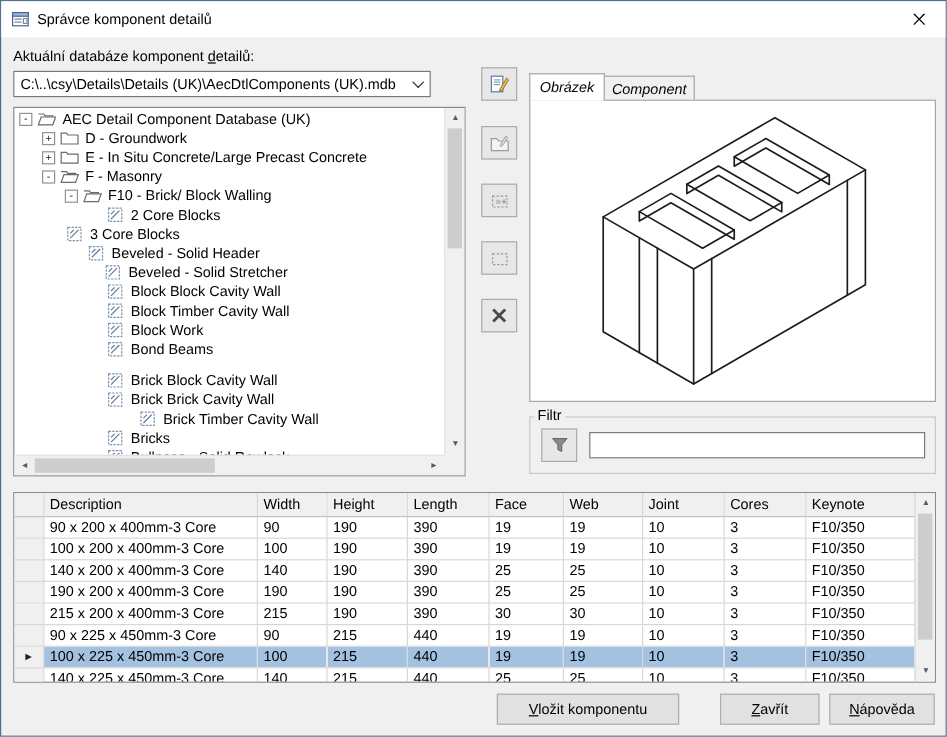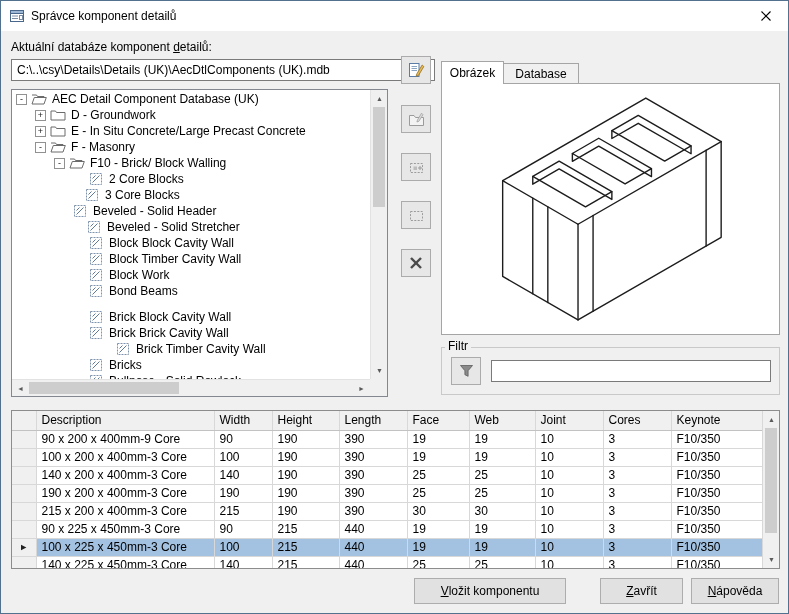--- a/index.html
+++ b/index.html
@@ -16,7 +16,7 @@
   .close-btn { position:absolute; right:0; top:0; width:45px; height:29px; display:flex; align-items:center; justify-content:center; }
   
   .lbl { position:absolute; font-size:12px; white-space:nowrap; }
-  .combo { position:absolute; left:10px; top:58px; width:424px; height:22px; background:#fff; border:1px solid #7a7a7a; display:flex; align-items:center; }
+  .combo { position:absolute; left:10px; top:58px; width:348px; height:22px; background:#fff; border:1px solid #7a7a7a; display:flex; align-items:center; }
   .combo-text { flex:1; padding-left:5px; white-space:nowrap; overflow:hidden; }
   .combo-arrow { width:19px; align-self:stretch; display:flex; align-items:center; justify-content:center; }
   .chev { width:7px; height:7px; border-right:1px solid #3c3c3c; border-bottom:1px solid #3c3c3c; transform:rotate(45deg); margin-top:-4px; }

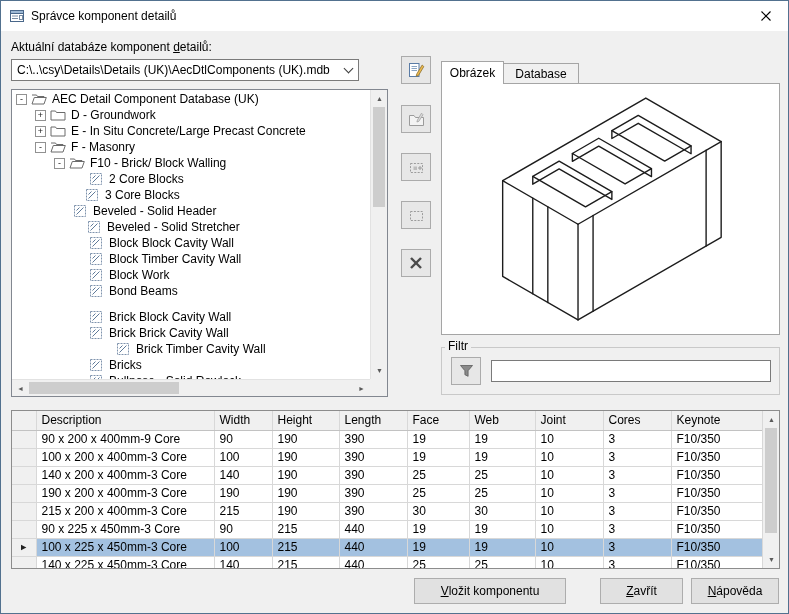--- a/index.html
+++ b/index.html
@@ -44,7 +44,7 @@
   .hscroll .sb-thumb { top:2px; bottom:2px; }
   .sb-corner { position:absolute; right:0; bottom:0; width:17px; height:17px; background:#f0f0f0; }
   
-  .tab { position:absolute; display:flex; align-items:center; justify-content:center; border:1px solid #a5a5a5; border-bottom:none; }
+  .tab { position:absolute; display:flex; align-items:center; justify-content:center; border:1px solid #a5a5a5; border-bottom:none;font-style:italic; }
   .tab.active { left:440px; top:60px; width:63px; height:23px; background:#fff; z-index:3; }
   .tab.inactive { left:502px; top:62px; width:76px; height:21px; background:#f0f0f0; z-index:1; }
   .preview-panel { position:absolute; left:440px; top:82px; width:339px; height:252px; background:#fff; border:1px solid #a5a5a5; z-index:2; display:flex; align-items:center; justify-content:center; }

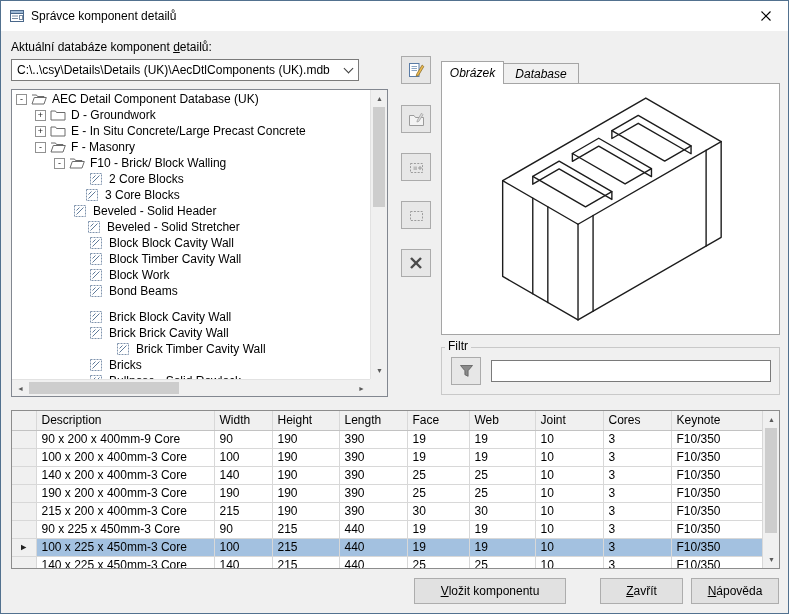--- a/index.html
+++ b/index.html
@@ -363,7 +363,7 @@
   </div>
 
   <div class="tab active">Obrázek</div>
-  <div class="tab inactive">Database</div>
+  <div class="tab inactive">Component</div>
   <div class="preview-panel">
     <svg class="block-svg" viewBox="-180 -125 280 285">
       <g fill="none" stroke="#1c1c1c" stroke-width="1.6" stroke-linejoin="round" stroke-linecap="round">

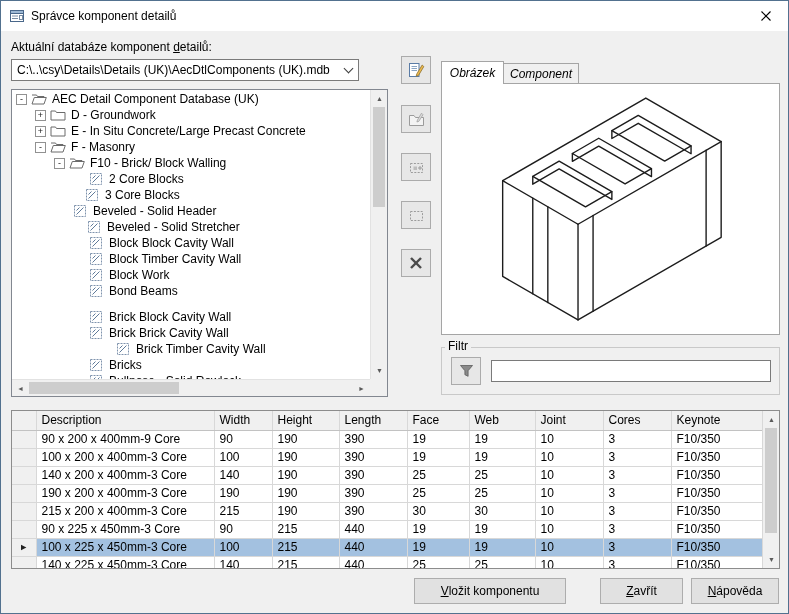--- a/index.html
+++ b/index.html
@@ -212,7 +212,7 @@
     </span>
     <span class="t-label">2 Core Blocks</span>
   </div>
-        <div class="tree-row" style="padding-left: 57px;">
+        <div class="tree-row" style="padding-left: 27px;">
     <span class="expander hidden"></span>
 
     <span class="t-icon icon-component">

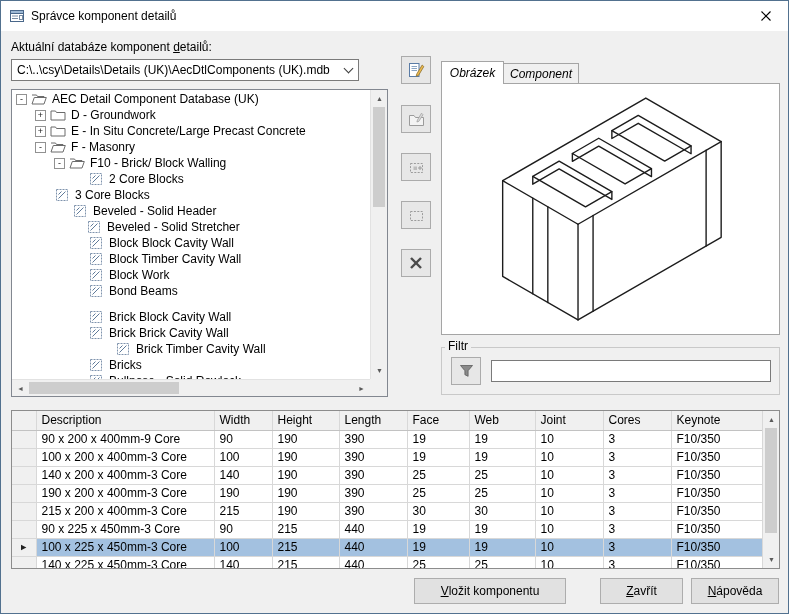--- a/index.html
+++ b/index.html
@@ -426,7 +426,7 @@
       <tbody>
           <tr class="data-row">
     <td class="sel"></td>
-    <td>90 x 200 x 400mm-9 Core</td>
+    <td>90 x 200 x 400mm-3 Core</td>
     <td>90</td>
     <td>190</td>
     <td>390</td>

